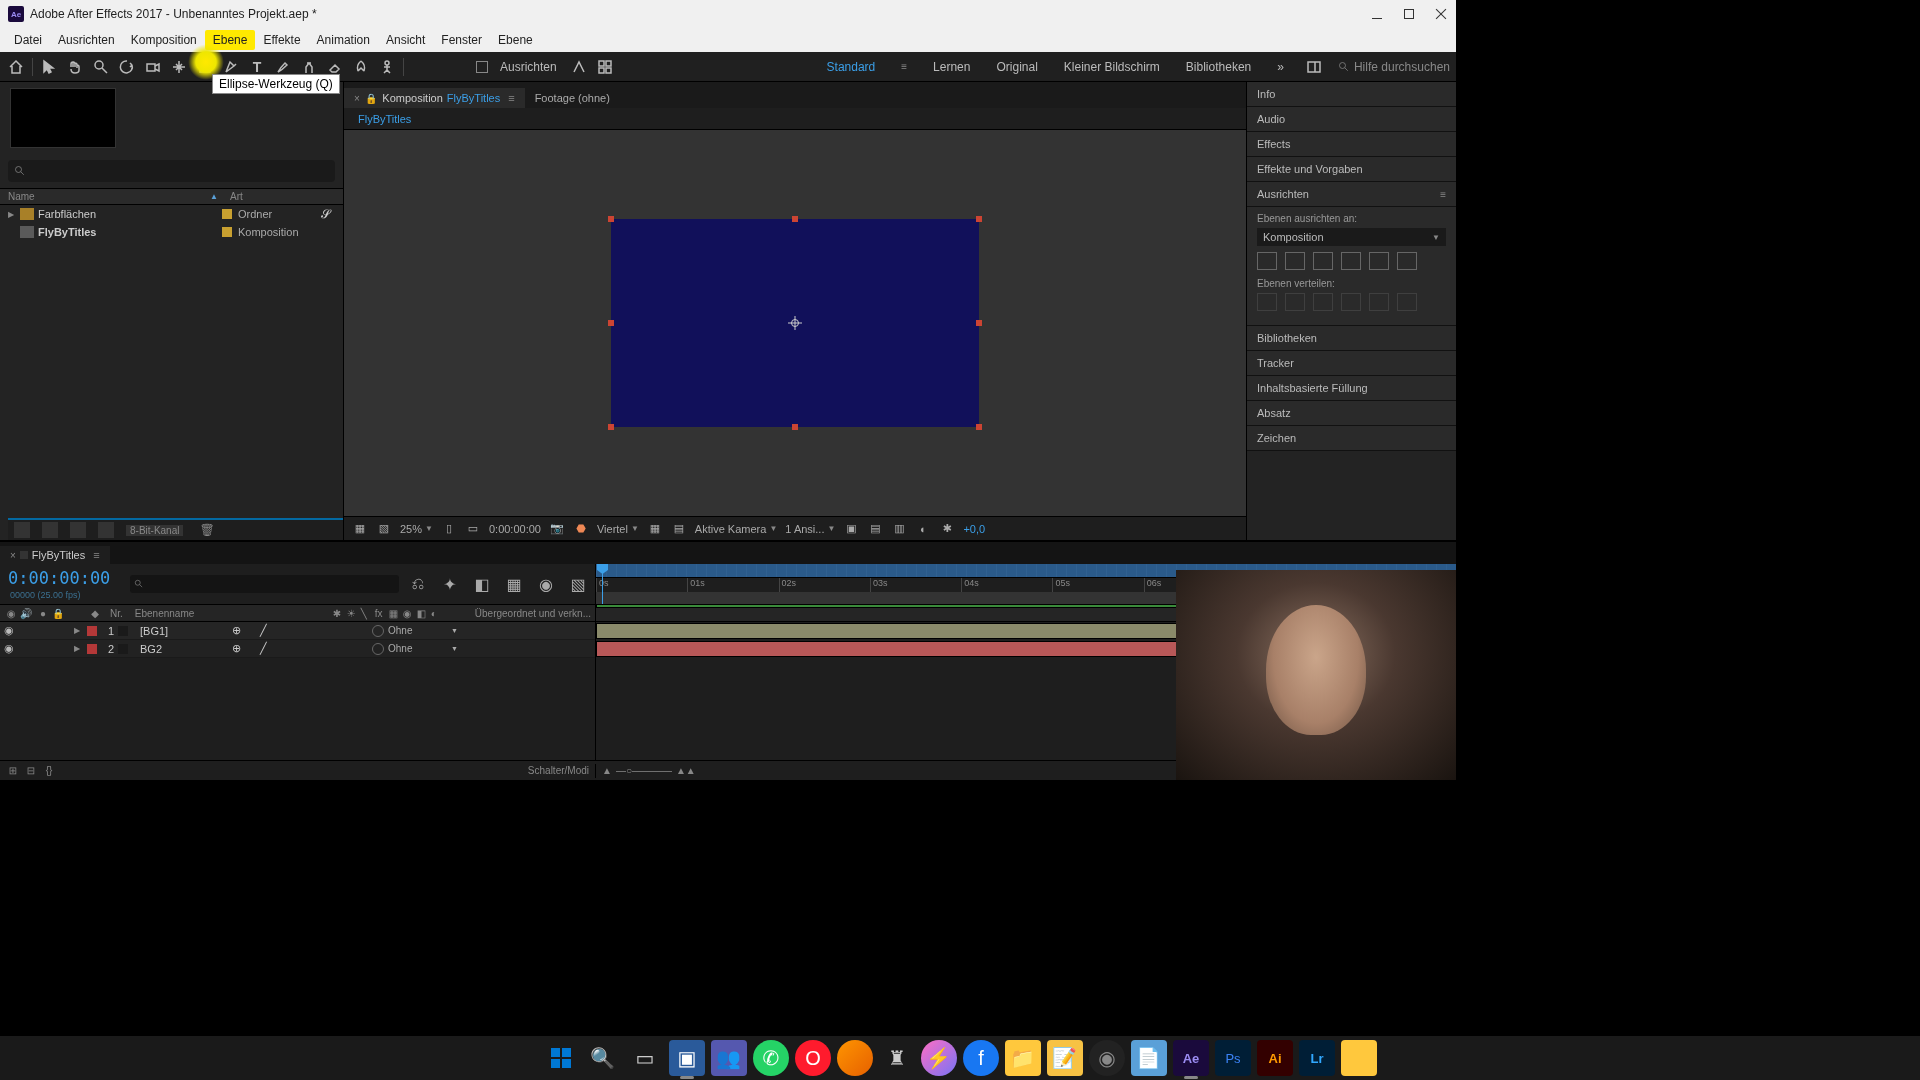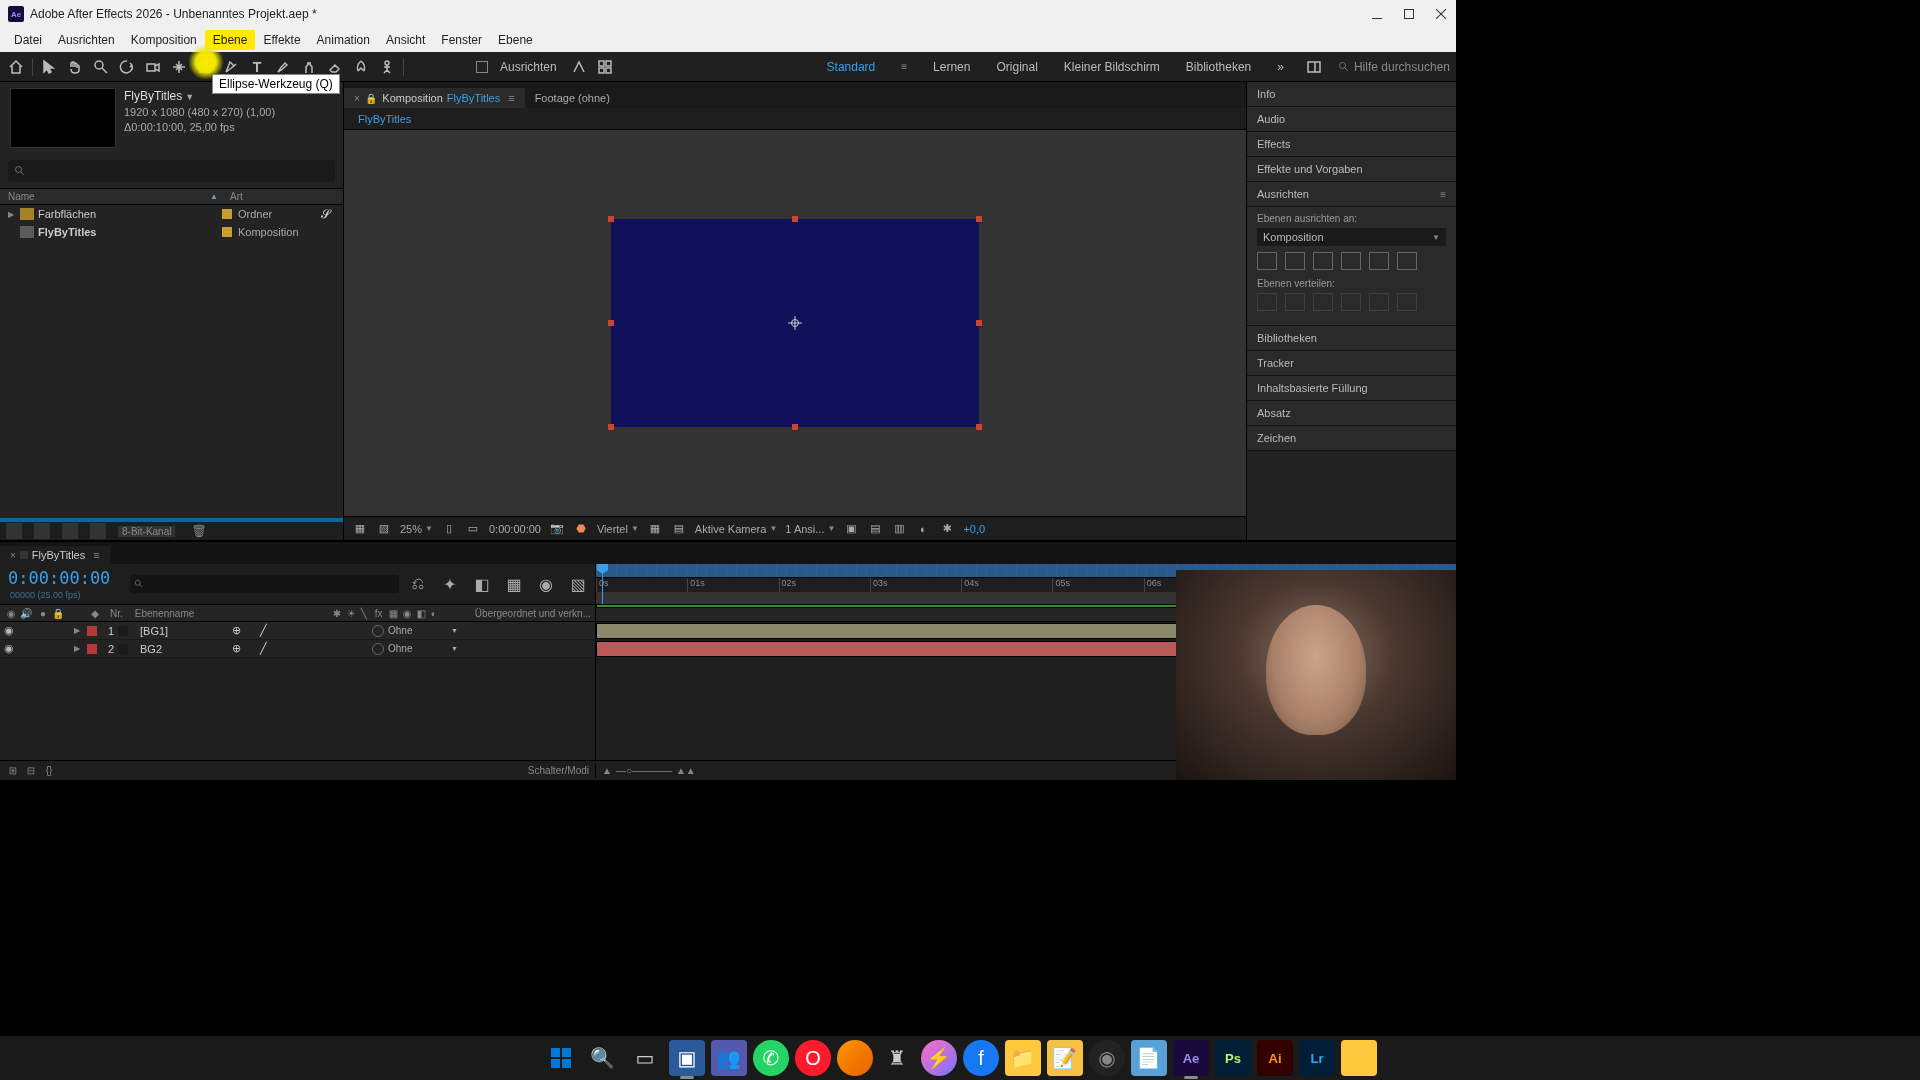--- a/index.html
+++ b/index.html
@@ -193,7 +193,7 @@
 
   <div class="titlebar">
     <div class="appicon">Ae</div>
-    <div class="title">Adobe After Effects 2026 - Unbenanntes Projekt.aep *</div>
+    <div class="title">Adobe After Effects 2017 - Unbenanntes Projekt.aep *</div>
     <div class="winbtns">
       <span class="min"></span>
       <span class="max"></span>

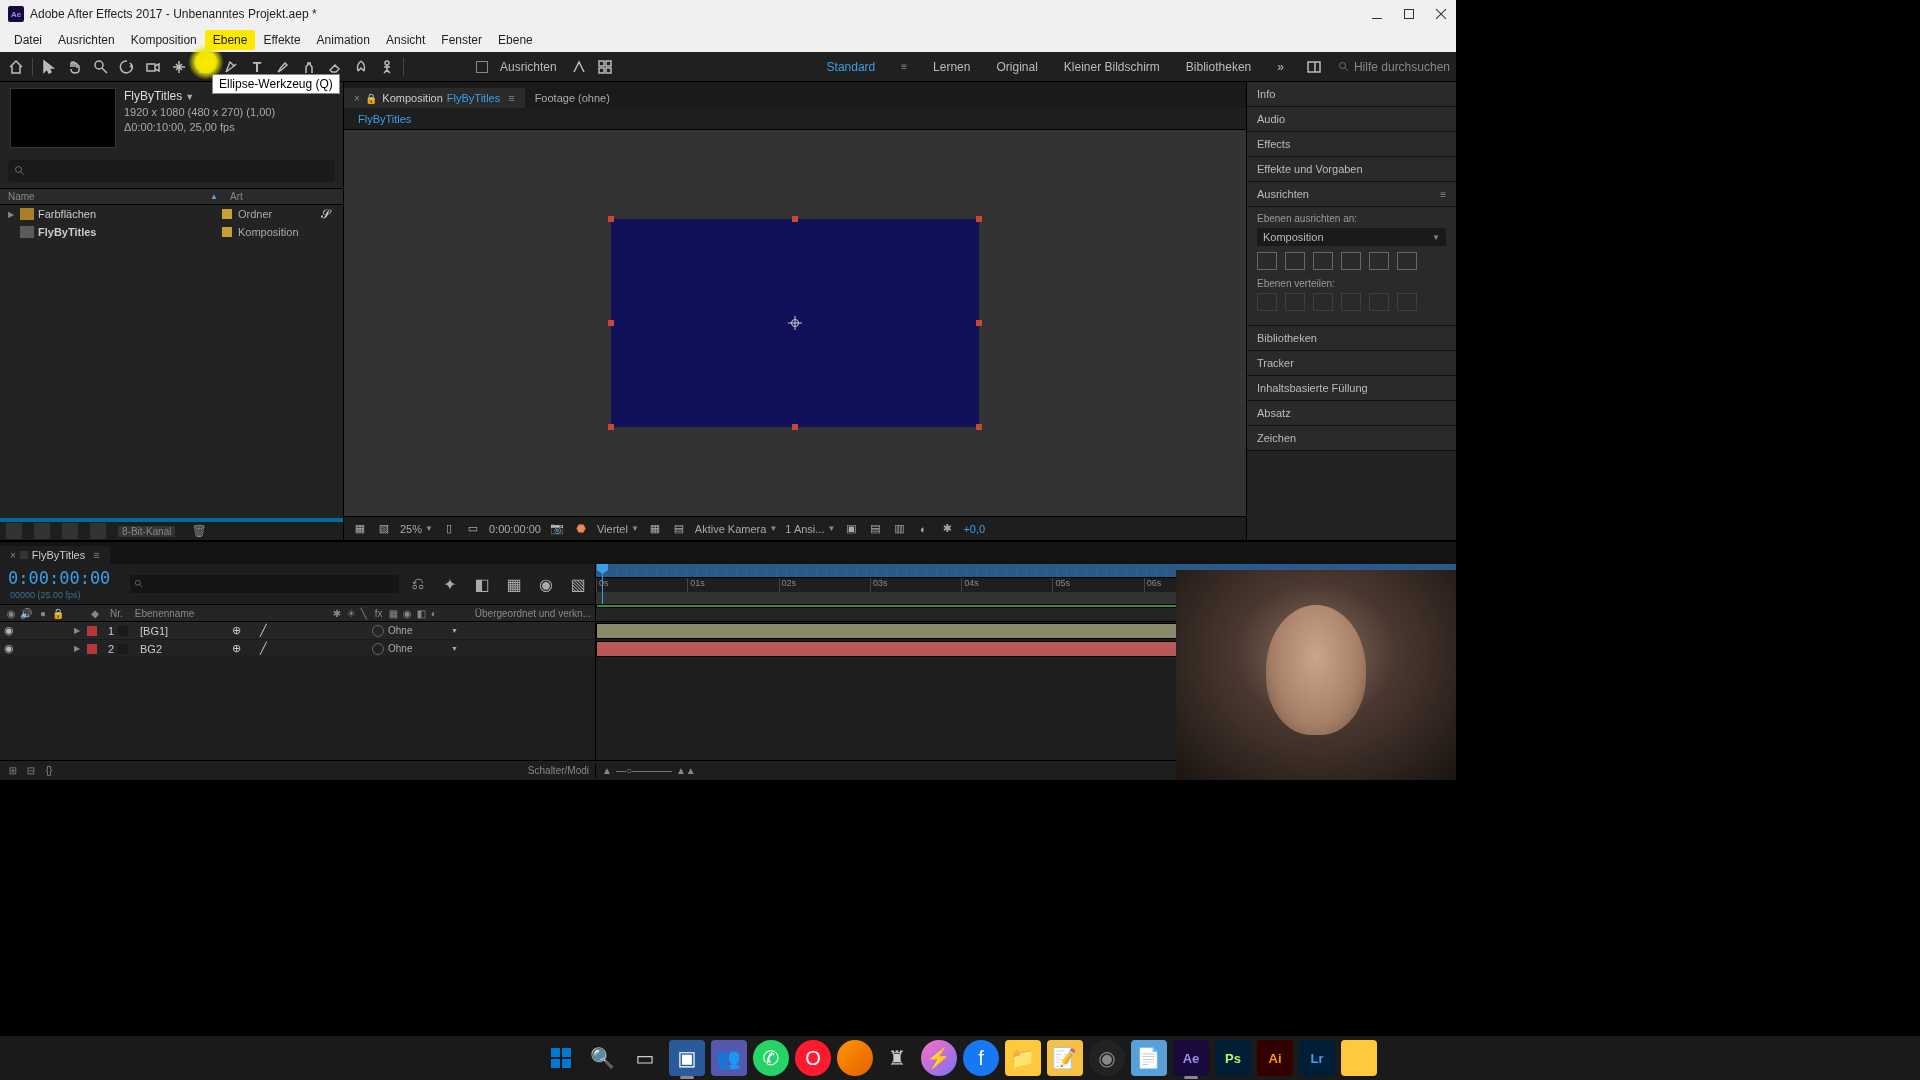--- a/index.html
+++ b/index.html
@@ -337,11 +337,6 @@
     <div class="leftcol">
       <div class="comp-info">
         <div class="comp-thumb"></div>
-        <div class="comp-meta">
-          <div class="name"><span>FlyByTitles</span><span class="caret">▼</span></div>
-          <div>1920 x 1080 (480 x 270) (1,00)</div>
-          <div>Δ0:00:10:00, 25,00 fps</div>
-        </div>
       </div>
       <div class="proj-search">
           <svg viewBox="0 0 16 16">

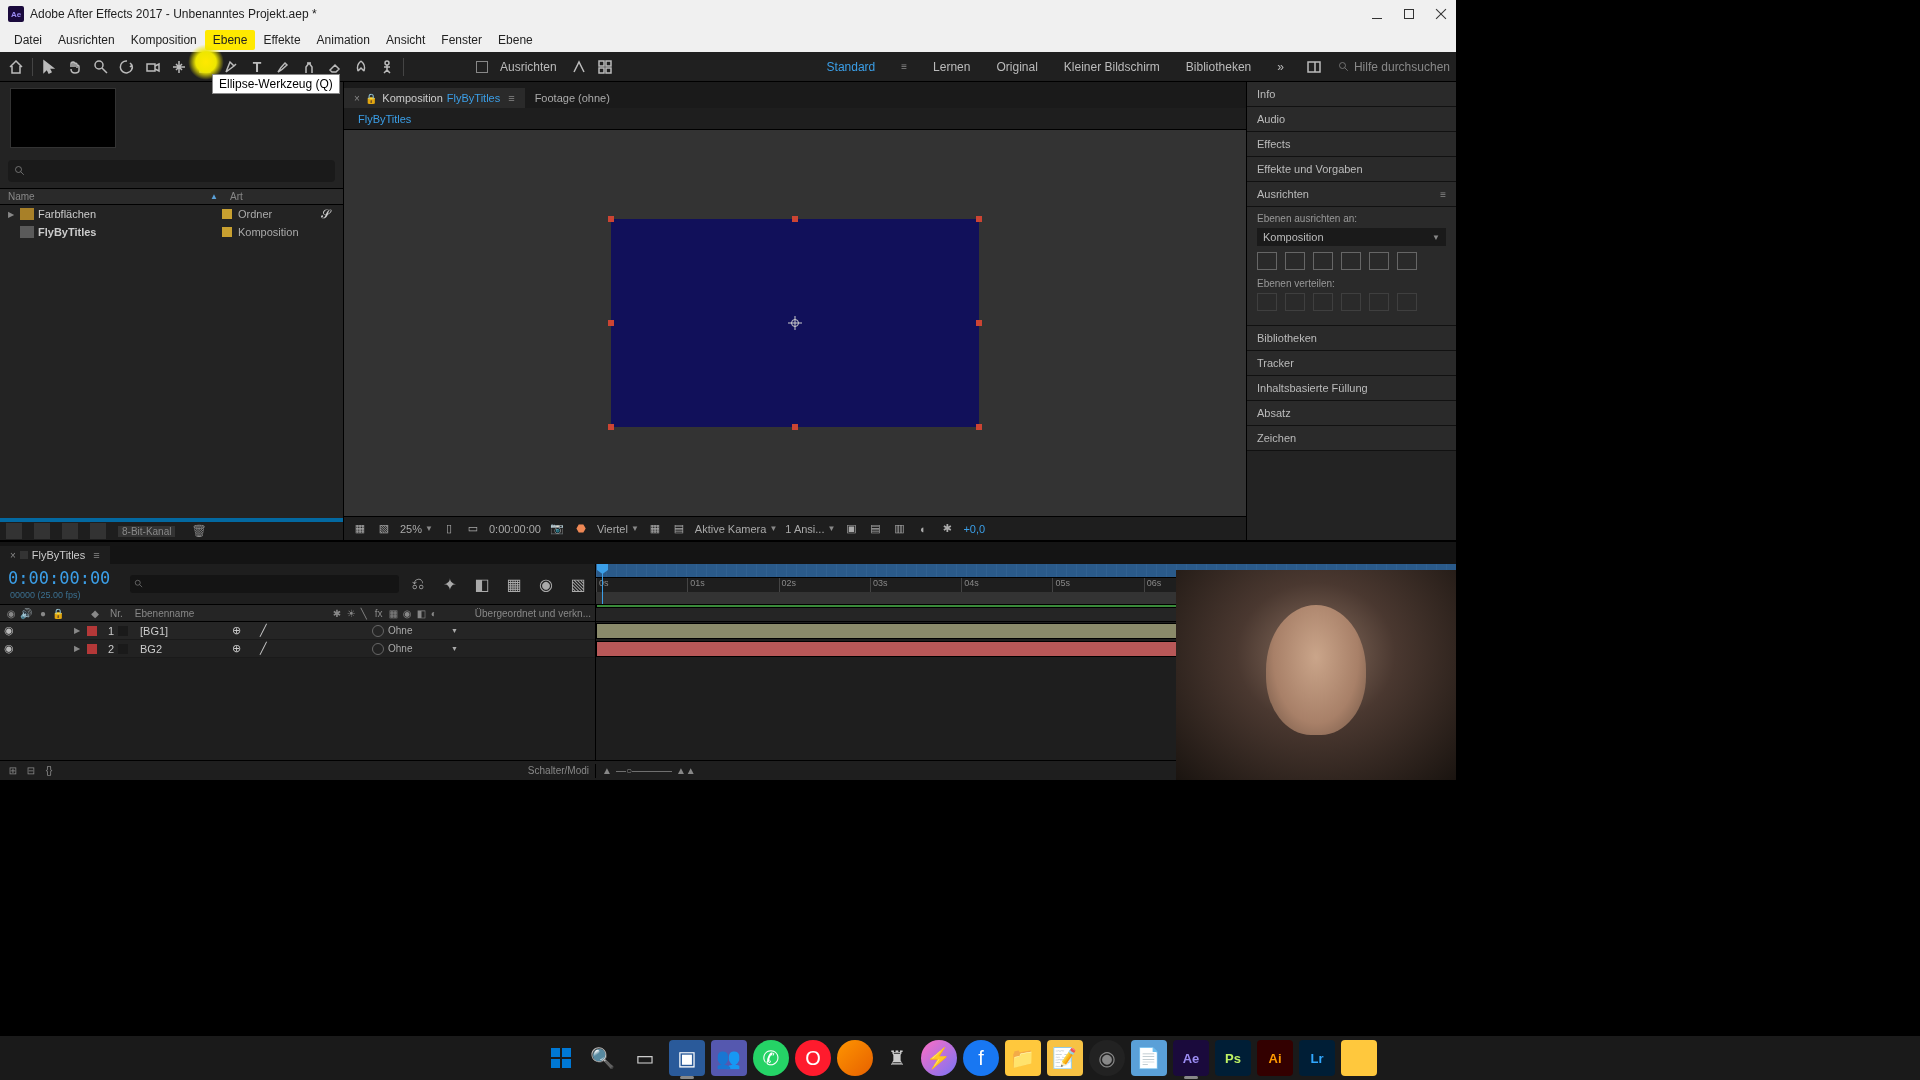--- a/index.html
+++ b/index.html
@@ -68,7 +68,7 @@
 .proj-row .type { flex:1; color:#aaa; }
 .proj-row .scr { width:14px; color:#ccc; font-size:12px; }
 .proj-row.bold .nm { font-weight:600; }
-.proj-footer { height:22px; background:#1e1e1e; border-top:4px solid #0369a1; display:flex; align-items:center; gap:12px; padding:0 6px; }
+.proj-footer { height:22px; background:#1e1e1e; border-top:2px solid #0369a1; display:flex; align-items:center; gap:12px; padding:0 6px;margin-left:8px; }
 .proj-footer .fbtn { width:16px; height:16px; background:#333; }
 .proj-footer .bit { font-size:10px; color:#888; padding:0 4px; background:#333; }
 .proj-footer .trash { margin-left:4px; color:#888; font-size:12px; }

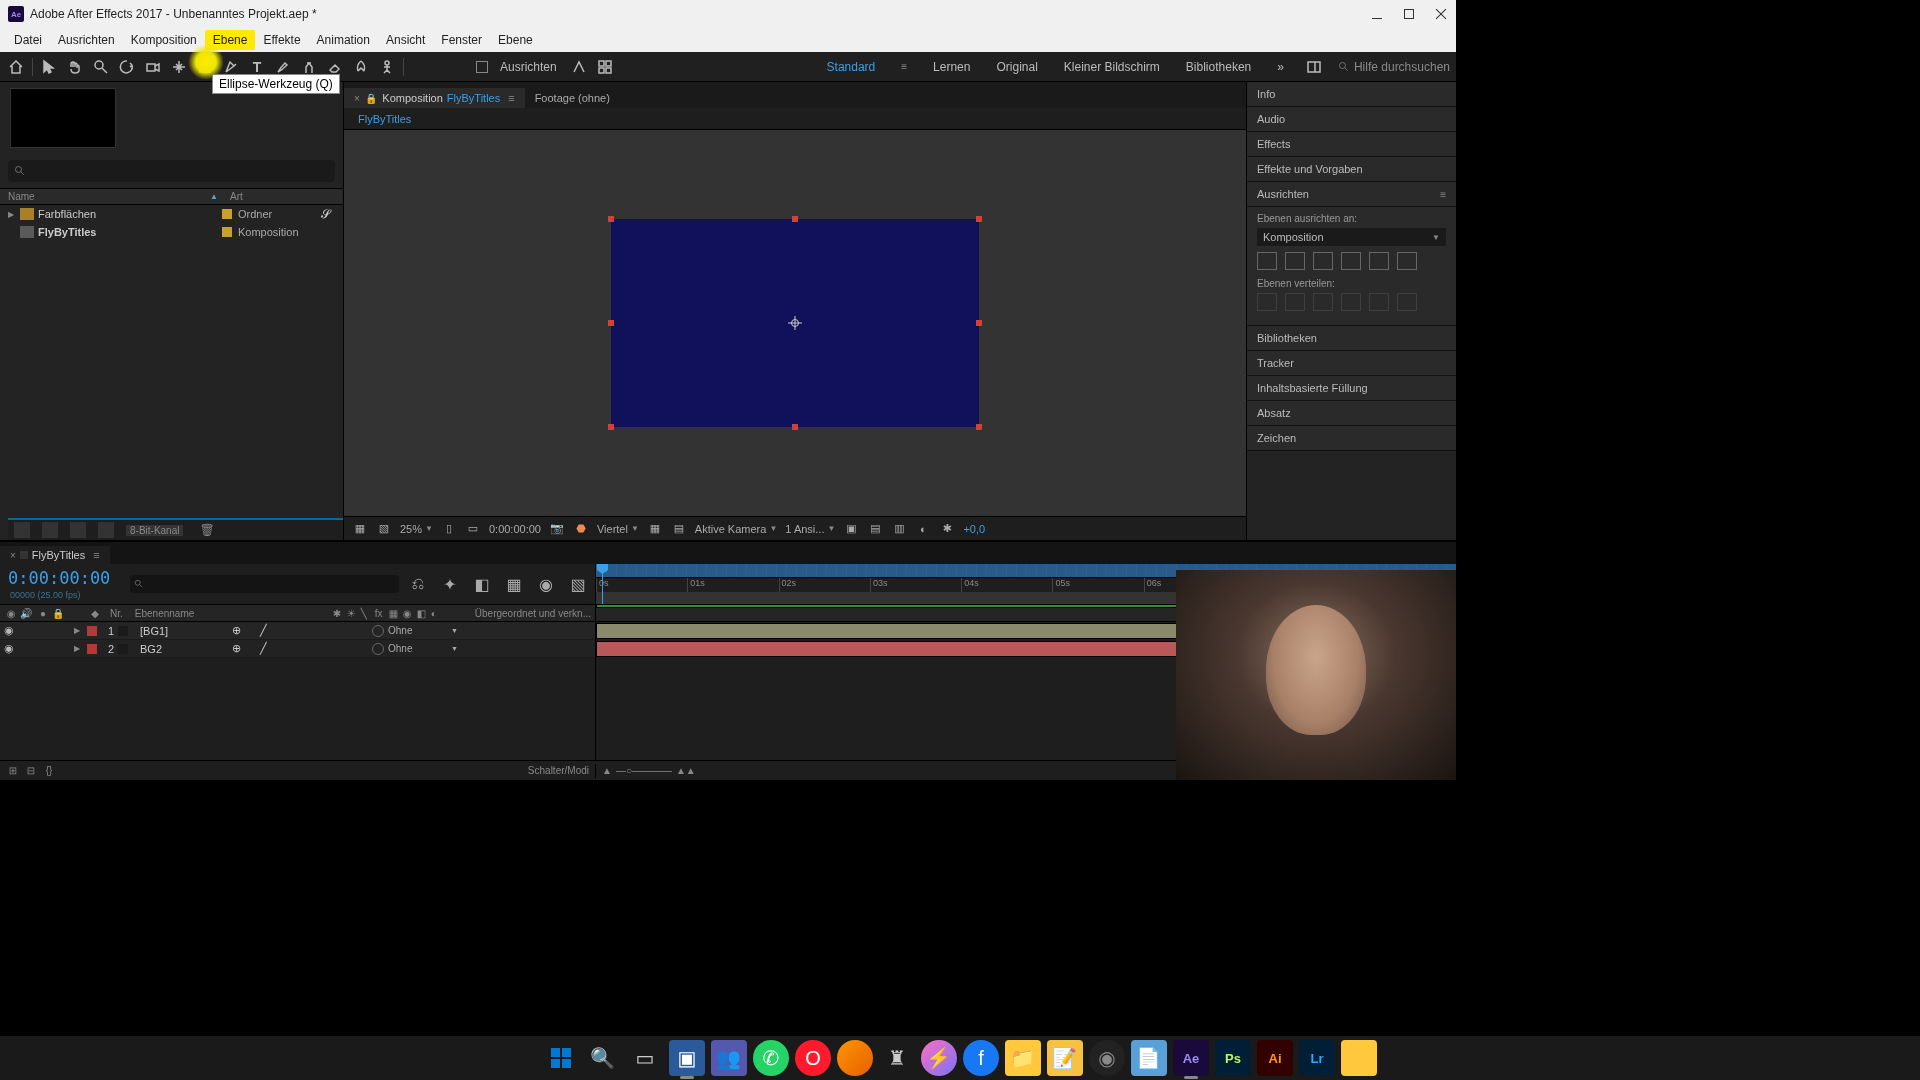--- a/index.html
+++ b/index.html
@@ -665,7 +665,7 @@
   <div class="tbi" style="background:#222;border-radius:50%;color:#888">◉</div>
   <div class="tbi" style="background:#5aa0d8;color:#fff">📄</div>
   <div class="tbi active" style="background:#1a0a3c;color:#9b8cf2;font-size:13px;font-weight:bold">Ae</div>
-  <div class="tbi" style="background:#001e36;color:#bef264;font-size:13px;font-weight:bold">Ps</div>
+  <div class="tbi" style="background:#001e36;color:#3b82f6;font-size:13px;font-weight:normal">Ps</div>
   <div class="tbi" style="background:#330000;color:#ff9a00;font-size:13px;font-weight:bold">Ai</div>
   <div class="tbi" style="background:#001e36;color:#31a8ff;font-size:13px;font-weight:bold">Lr</div>
   <div class="tbi" style="background:#ffc83d"></div>

